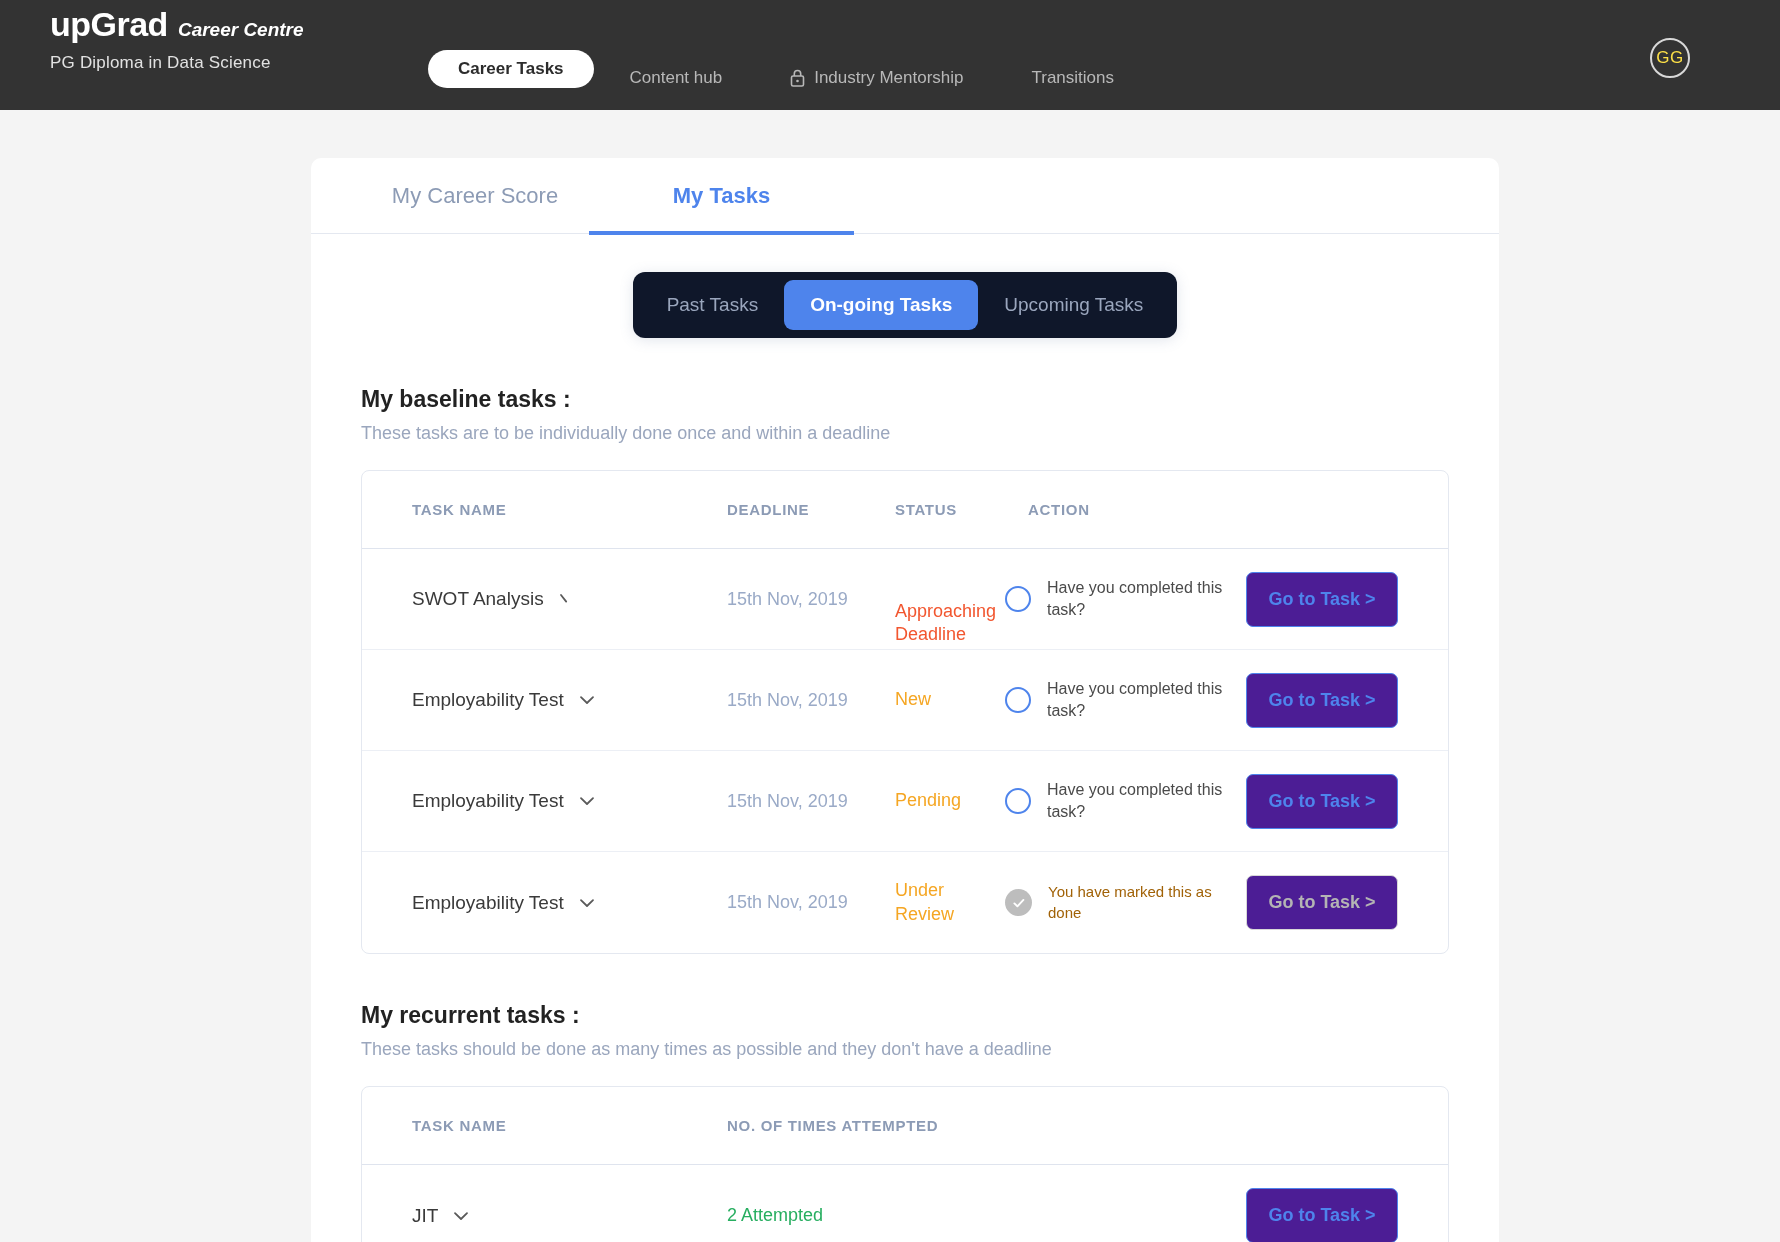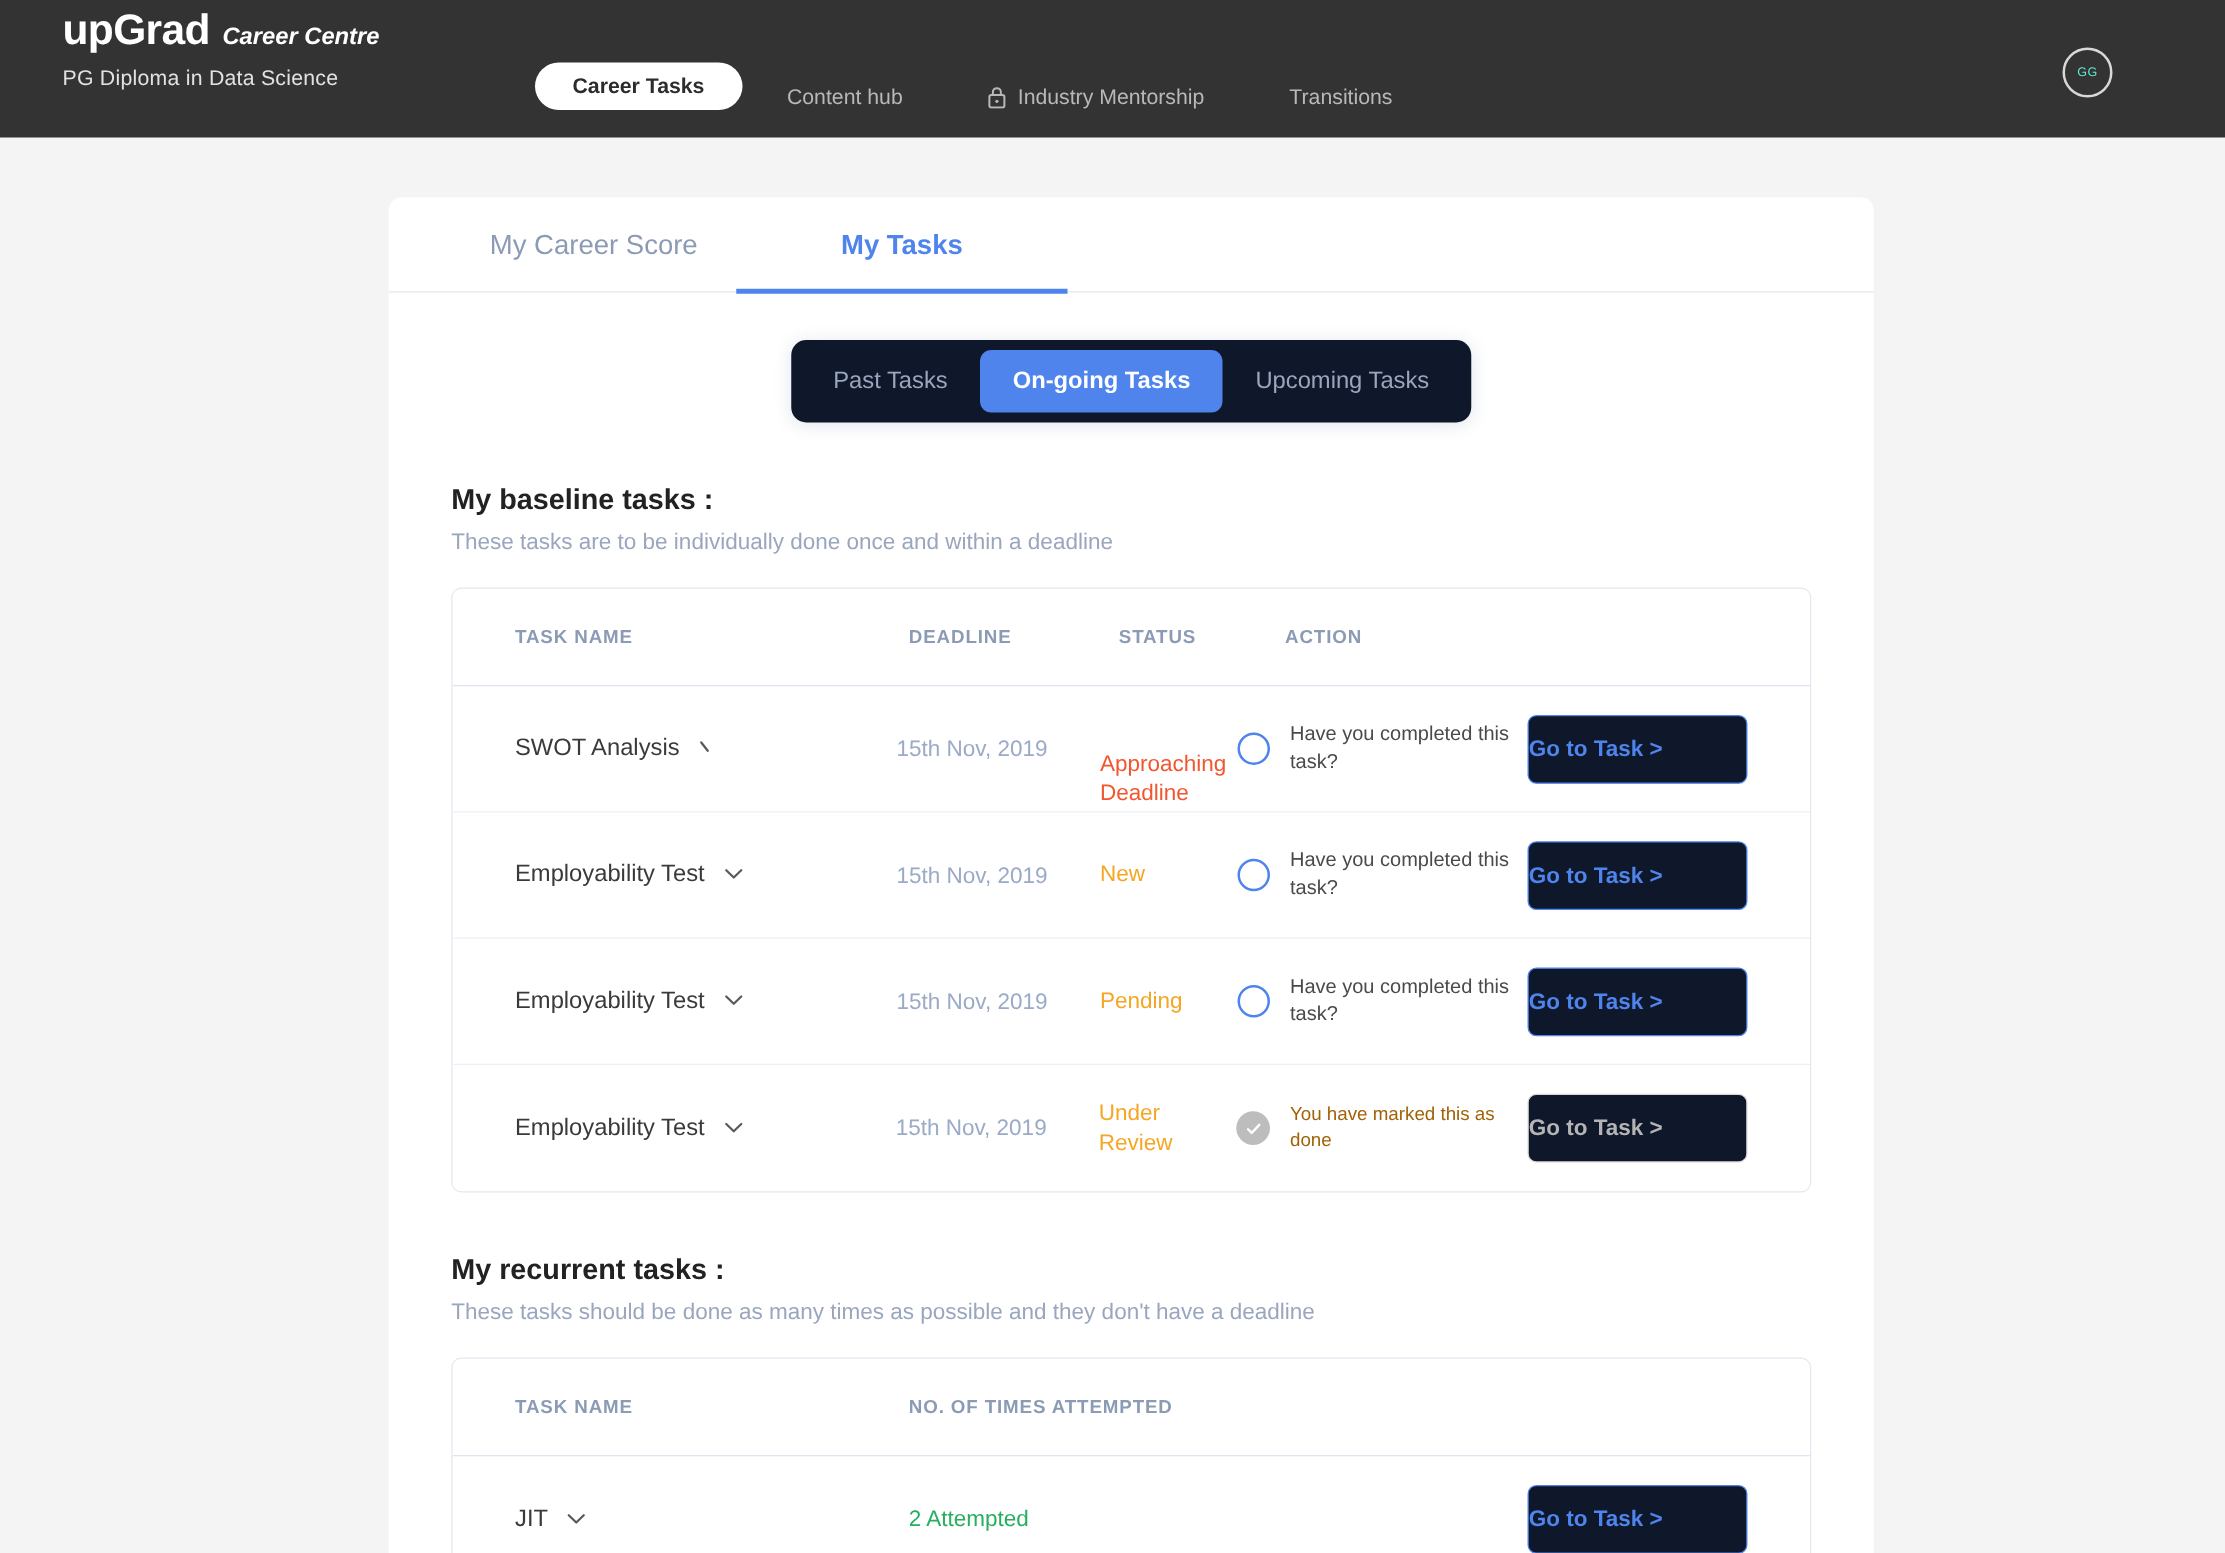--- a/index.html
+++ b/index.html
@@ -50,8 +50,8 @@
   .avatar {
     position: absolute; right: 90px; top: 38px;
     width: 40px; height: 40px; border-radius: 50%;
-    border: 2px solid #d8d8d8; color: #5eead4;
-    font-size: 10px; display: flex; align-items: center; justify-content: center;
+    border: 2px solid #d8d8d8; color: #fde047;
+    font-size: 17px; display: flex; align-items: center; justify-content: center;
     letter-spacing: .5px;
   }
 

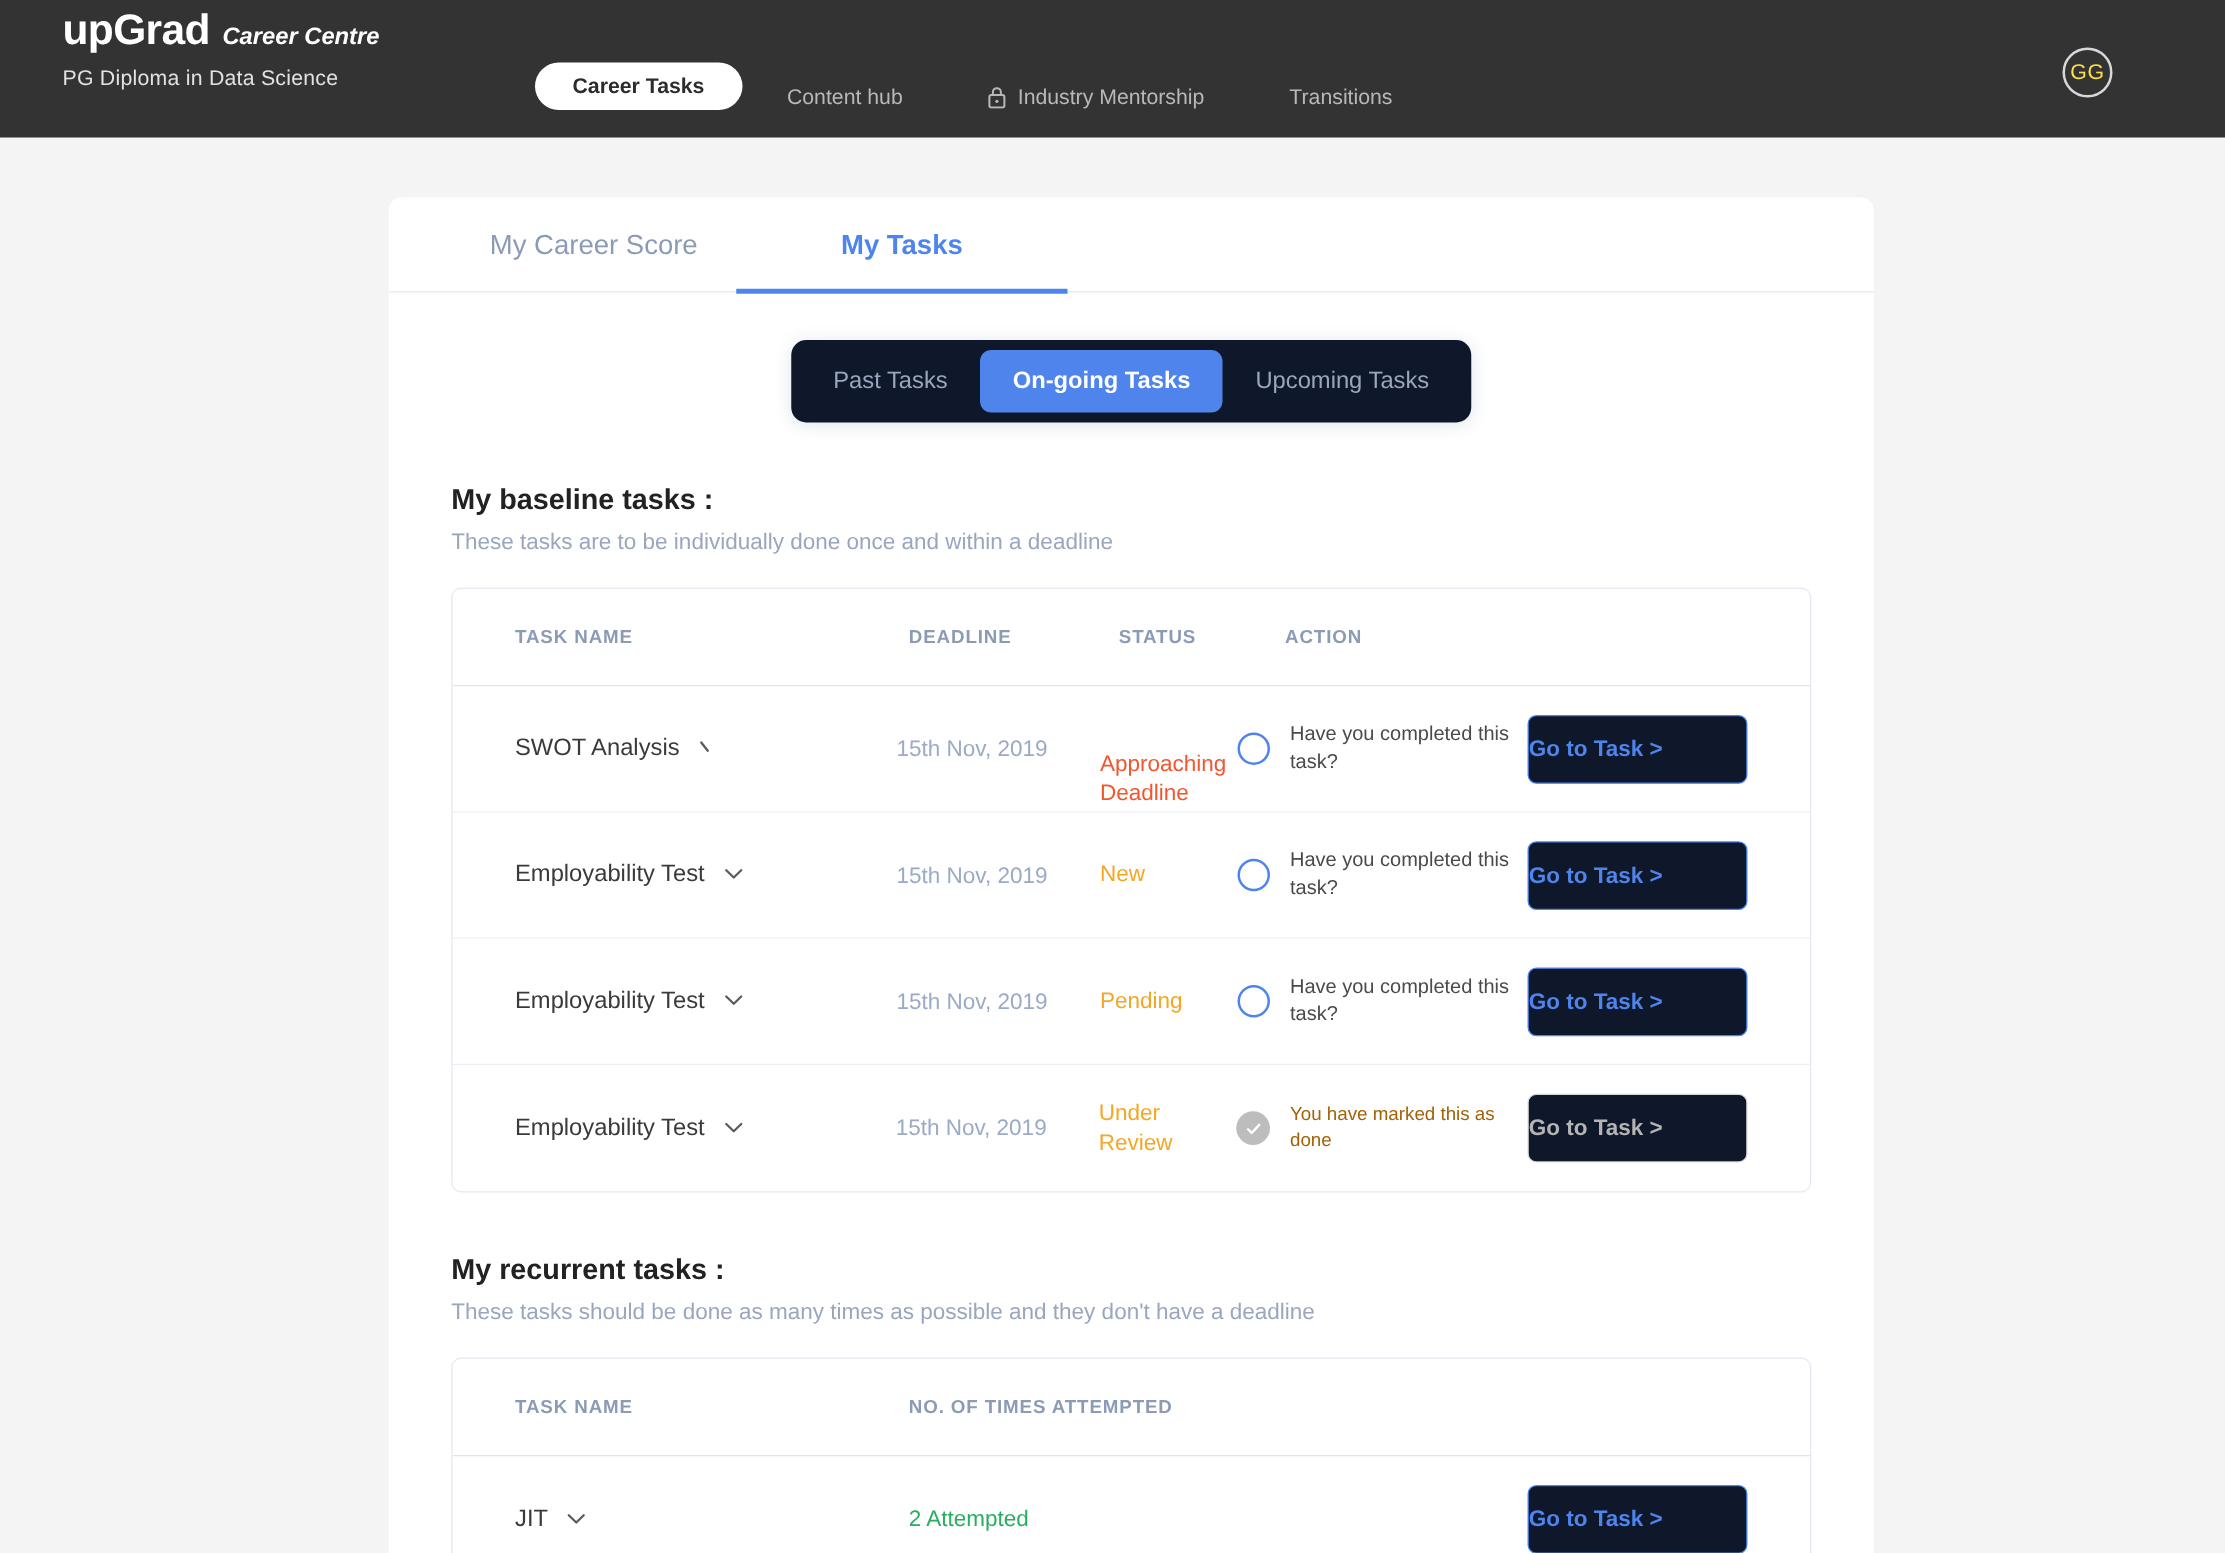--- a/index.html
+++ b/index.html
@@ -152,7 +152,7 @@
     margin-left: auto; margin-right: 50px;
     border: 1px solid #4e84ec; color: #4e84ec; font-weight: bold;
     font-size: 18px; border-radius: 7px; padding: 16px 0;
-    width: 176px; text-align: left; background: #0f172a; white-space: nowrap;
+    width: 152px; text-align: center; background: #4c1d95; white-space: nowrap;
   }
   .gotask.disabled { border-color: #d8d8d8; color: #b4b4b4; }
 </style>

